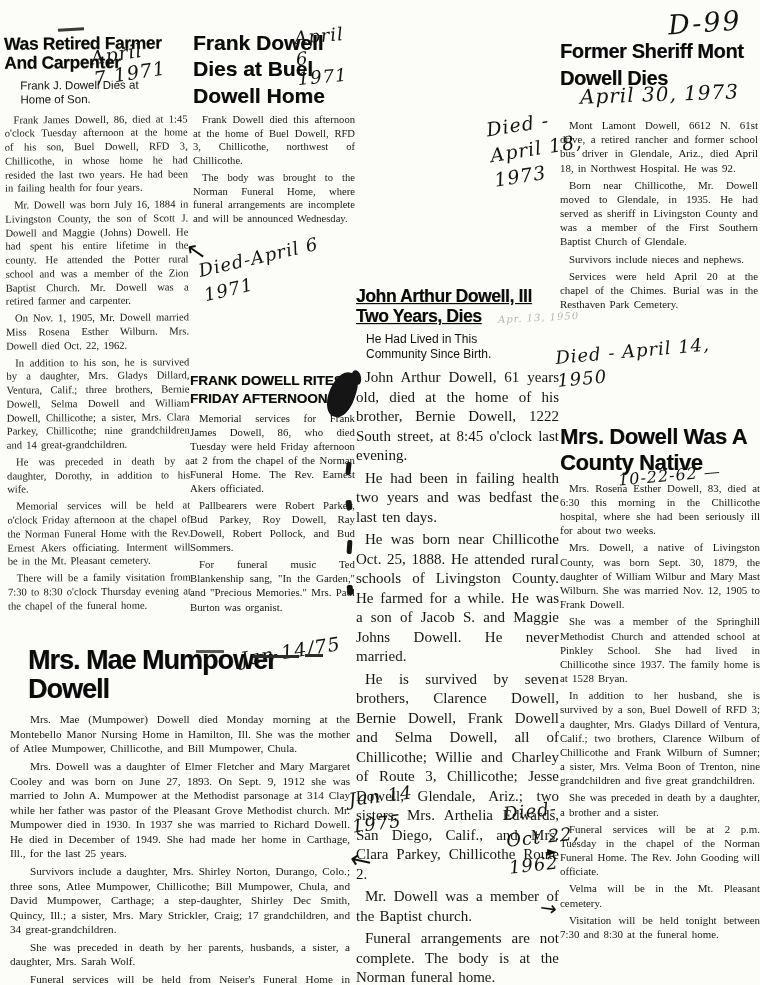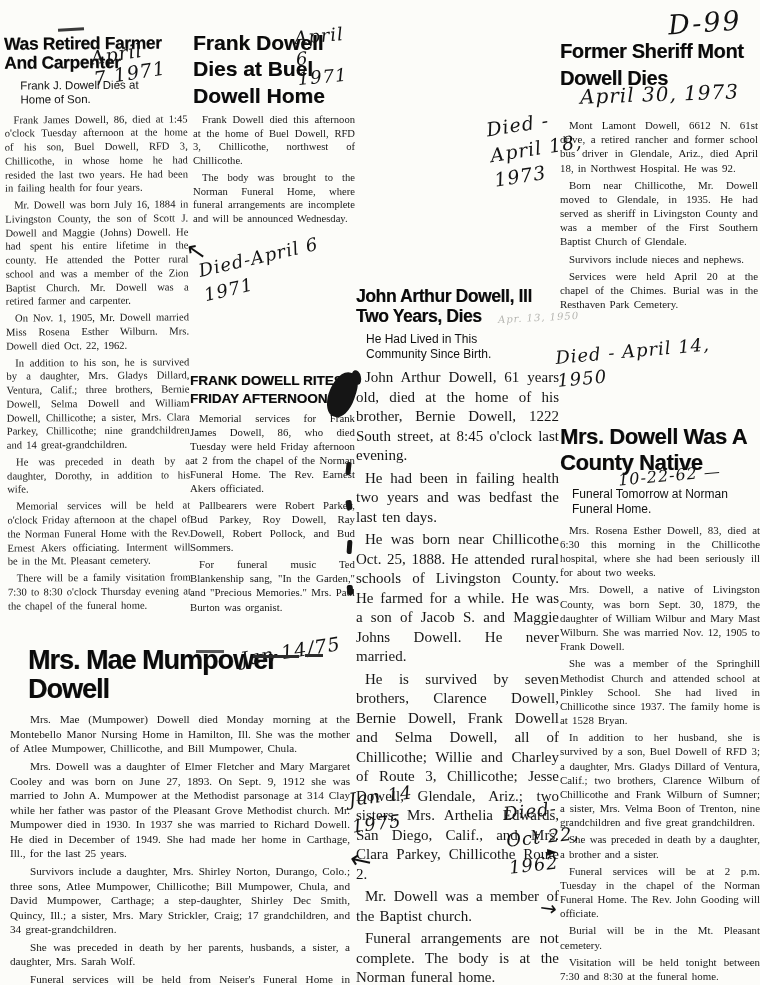--- a/index.html
+++ b/index.html
@@ -37,7 +37,7 @@
   .art-rites .body p{font-size:10.8px;}
 
   .art-john{left:356px;top:286px;width:203px;}
-  .art-john .headline{font-size:17.5px;line-height:1.15;}
+  .art-john .headline{font-size:17.5px;line-height:1.15;text-decoration:underline;}
   .art-john .subhead{font-size:12px;margin-left:10px;width:170px;}
   .art-john .body p{font-size:15px;}
 

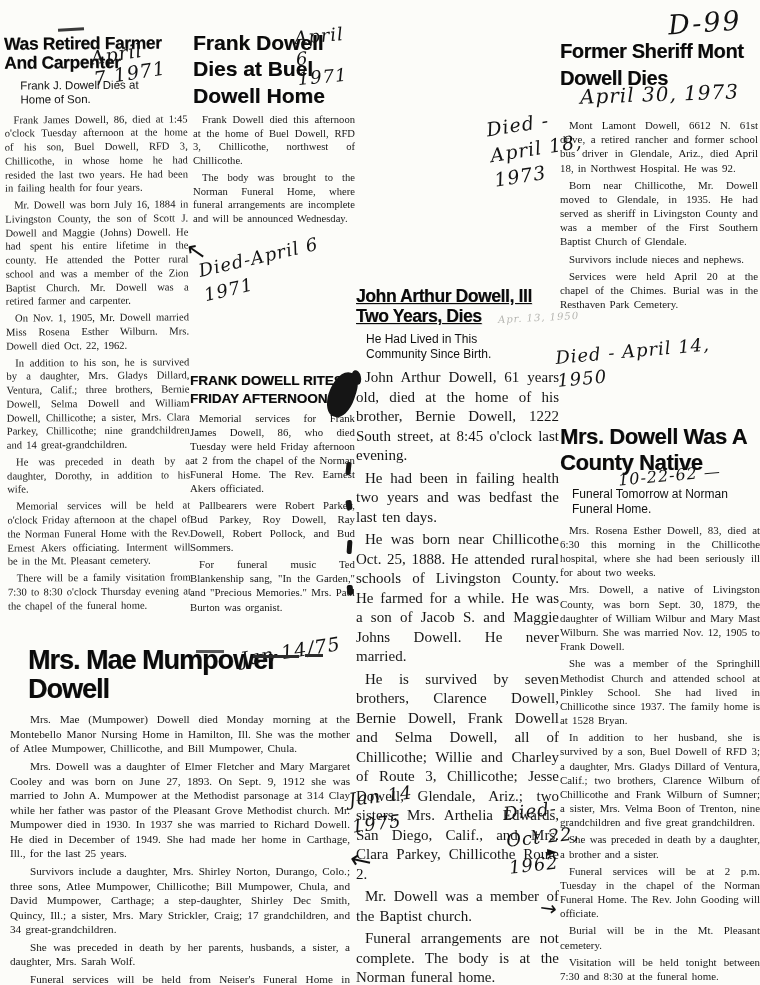--- a/index.html
+++ b/index.html
@@ -153,7 +153,6 @@
 
   <div class="clip art-native">
     <h2 class="headline">Mrs. Dowell Was A County Native</h2>
-    <h3 class="subhead">Funeral Tomorrow at Norman Funeral Home.</h3>
     <div class="body">
       <p>Mrs. Rosena Esther Dowell, 83, died at 6:30 this morning in the Chillicothe hospital, where she had been seriously ill for about two weeks.</p>
       <p>Mrs. Dowell, a native of Livingston County, was born Sept. 30, 1879, the daughter of William Wilbur and Mary Mast Wilburn. She was married Nov. 12, 1905 to Frank Dowell.</p>

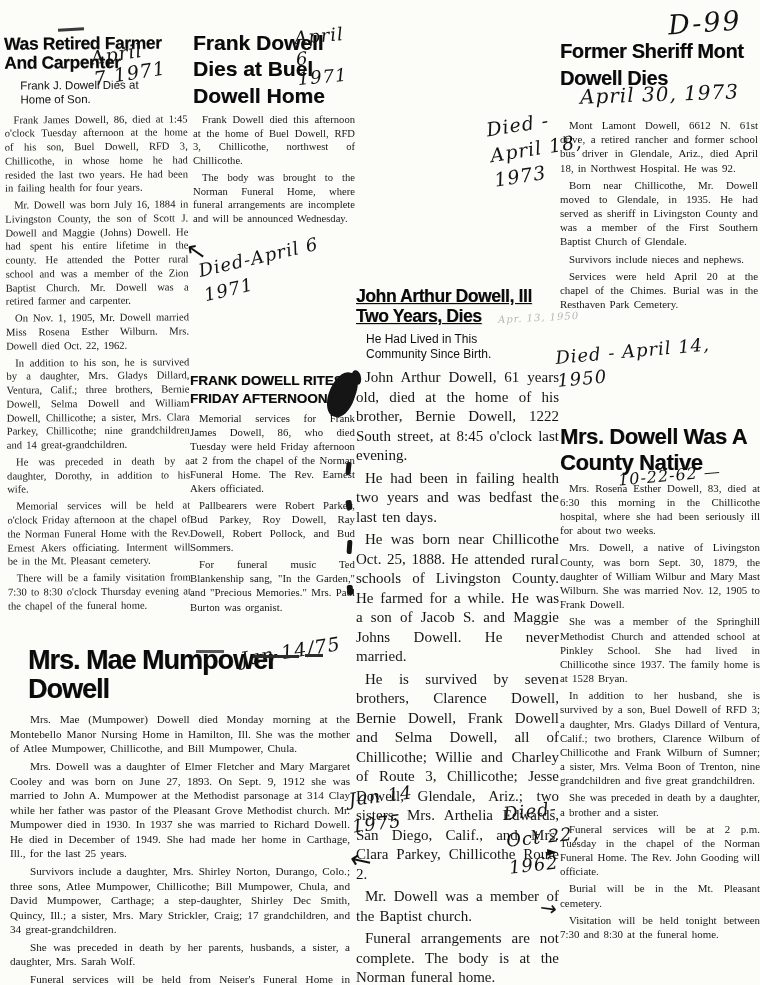--- a/index.html
+++ b/index.html
@@ -160,7 +160,7 @@
       <p>In addition to her husband, she is survived by a son, Buel Dowell of RFD 3; a daughter, Mrs. Gladys Dillard of Ventura, Calif.; two brothers, Clarence Wilburn of Chillicothe and Frank Wilburn of Sumner; a sister, Mrs. Velma Boon of Trenton, nine grandchildren and five great grandchildren.</p>
       <p>She was preceded in death by a daughter, a brother and a sister.</p>
       <p>Funeral services will be at 2 p.m. Tuesday in the chapel of the Norman Funeral Home. The Rev. John Gooding will officiate.</p>
-      <p>Burial will be in the Mt. Pleasant cemetery.</p>
+      <p>Velma will be in the Mt. Pleasant cemetery.</p>
       <p>Visitation will be held tonight between 7:30 and 8:30 at the funeral home.</p>
     </div>
   </div>

